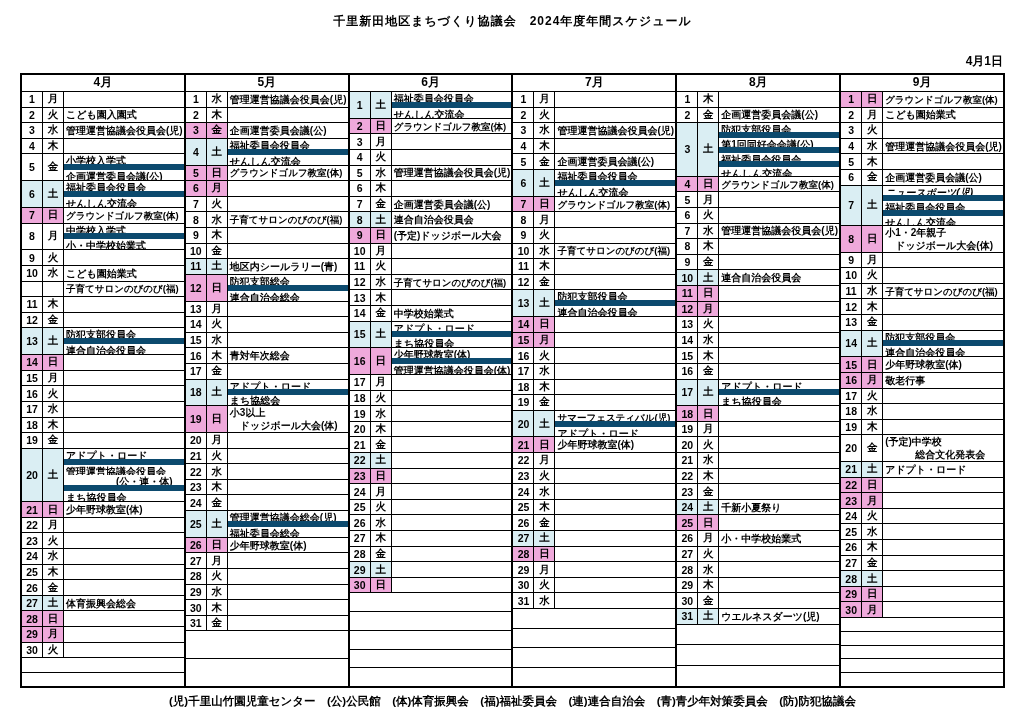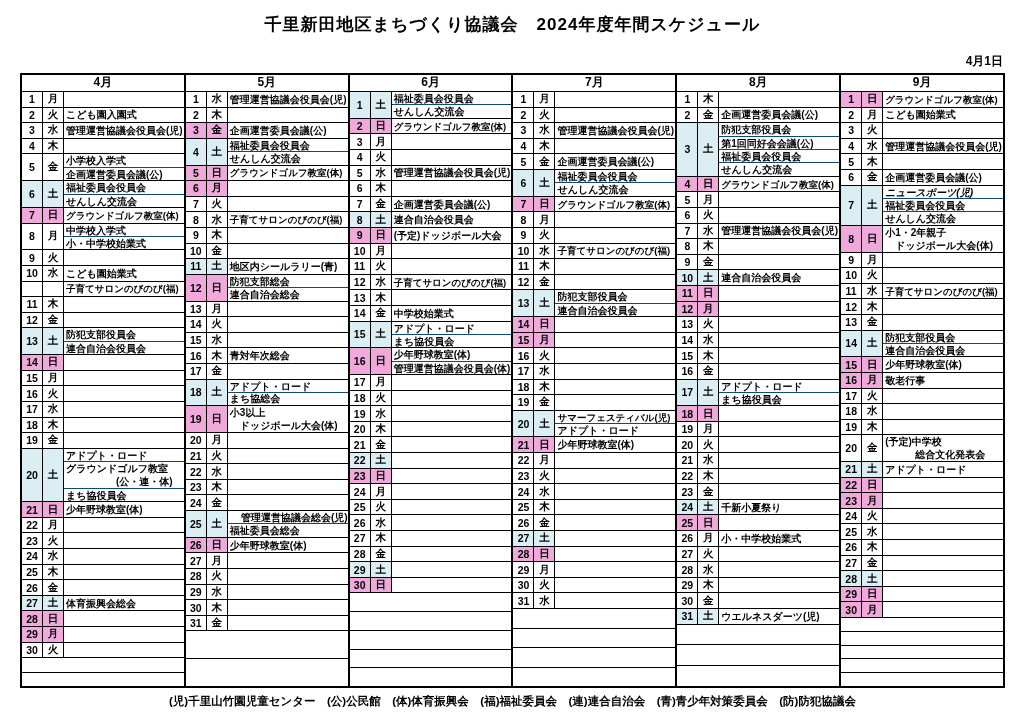--- a/index.html
+++ b/index.html
@@ -11,7 +11,7 @@
   }
   .title {
     position:absolute; top:13px; left:0; width:100%;
-    text-align:center; font-size:17px; letter-spacing:1px;
+    text-align:center; font-size:12px; letter-spacing:1px;
   }
   .date-label {
     position:absolute; top:53px; right:22px; font-size:12px;

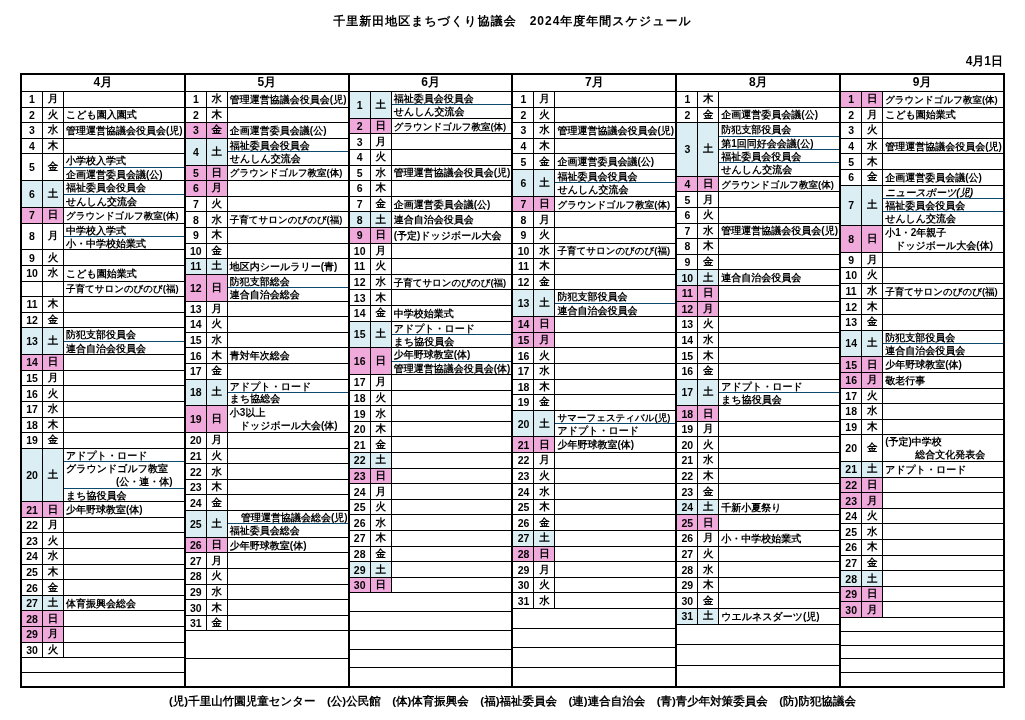--- a/index.html
+++ b/index.html
@@ -32,7 +32,7 @@
   }
   .e { flex:1 1 auto; display:flex; flex-direction:column; min-width:0; }
   .entry { display:flex; flex-direction:column; justify-content:center; overflow:hidden; min-height:0; }
-  .entry + .entry { border-top:1px solid #0c4a6e; }
+  .entry + .entry { border-top:6px solid #0c4a6e; }
   .line { white-space:pre; overflow:hidden; font-size:10px; line-height:13px; padding-left:2px; }
   .s .d, .s .w { background:var(--sat); }
   .h .d, .h .w { background:var(--sun); }

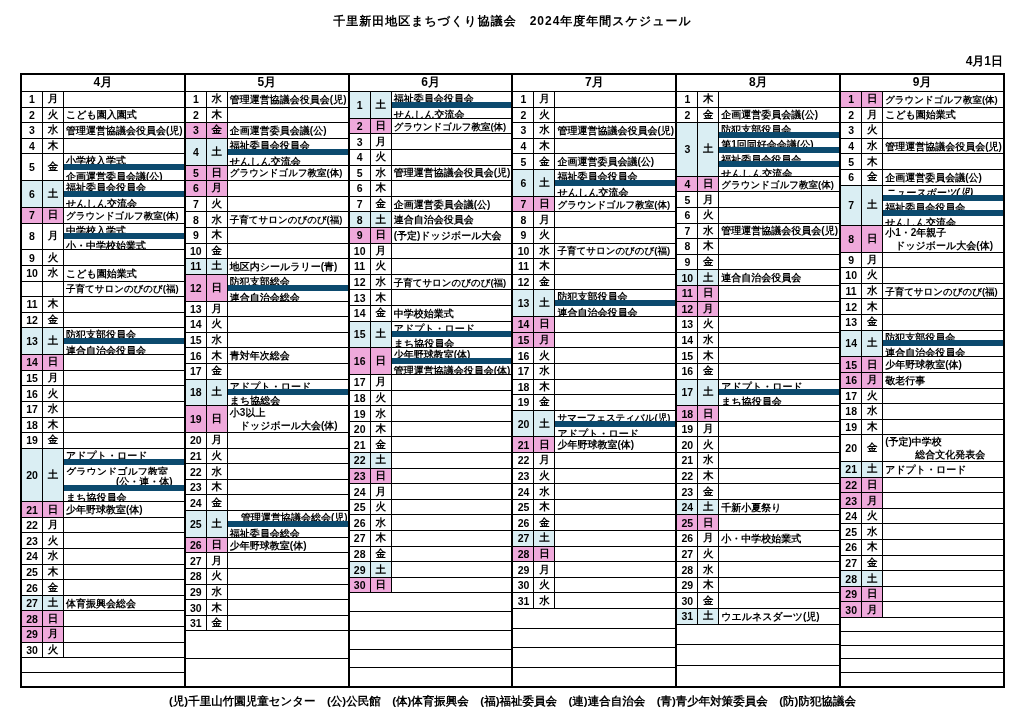--- a/index.html
+++ b/index.html
@@ -206,7 +206,7 @@
               <div class="line">アドプト・ロード</div>
             </div>
             <div class="entry" style="flex: 2 1 0px;">
-              <div class="line">グラウンドゴルフ教室</div>
+              <div class="line">管理運営協議会役員会</div>
               <div class="line">　　　　　(公・連・体)</div>
             </div>
             <div class="entry" style="flex: 1 1 0px;">

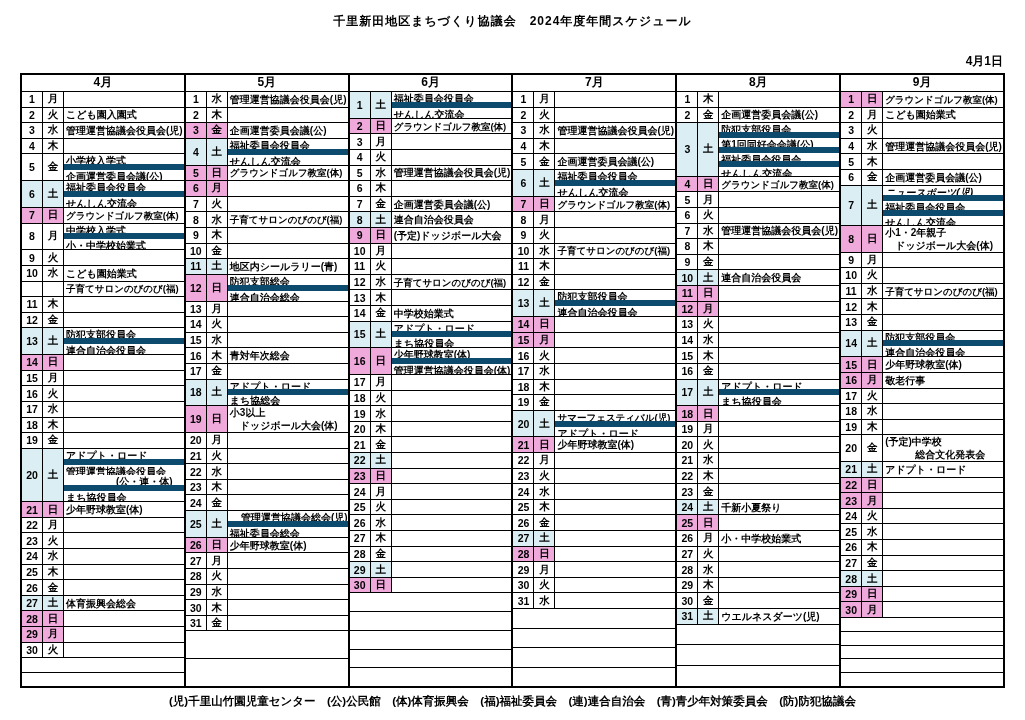--- a/index.html
+++ b/index.html
@@ -451,7 +451,7 @@
           <div class="d">25</div>
           <div class="w">土</div>
           <div class="e">
-            <div class="entry" style="flex: 1 1 0px; align-items: flex-end;">
+            <div class="entry" style="flex: 1 1 0px;">
               <div class="line">管理運営協議会総会(児)</div>
             </div>
             <div class="entry" style="flex: 1 1 0px;">

